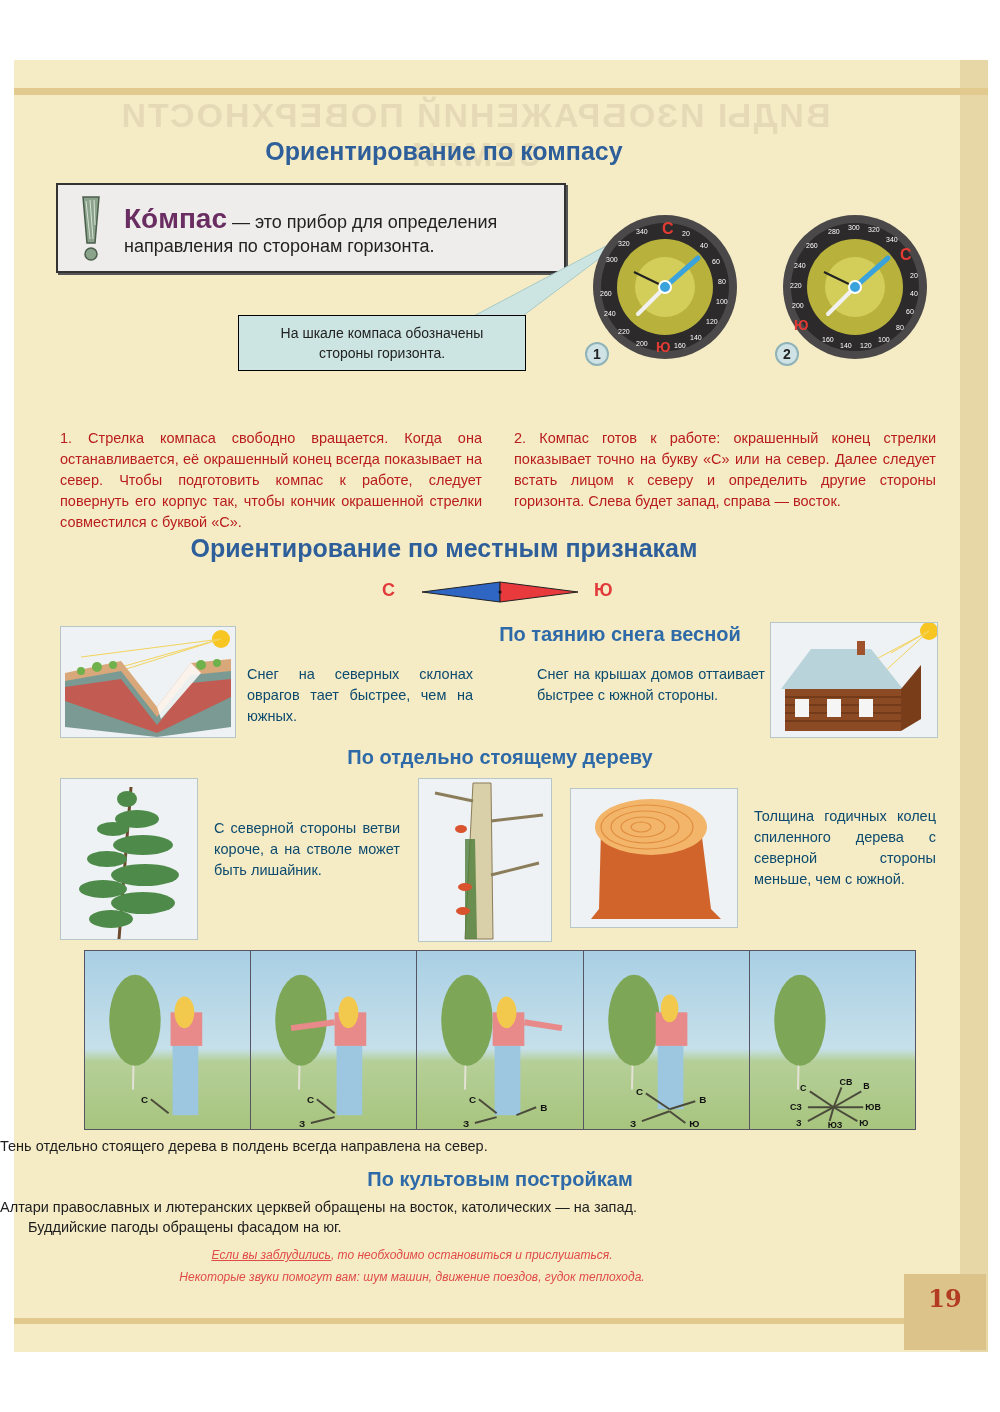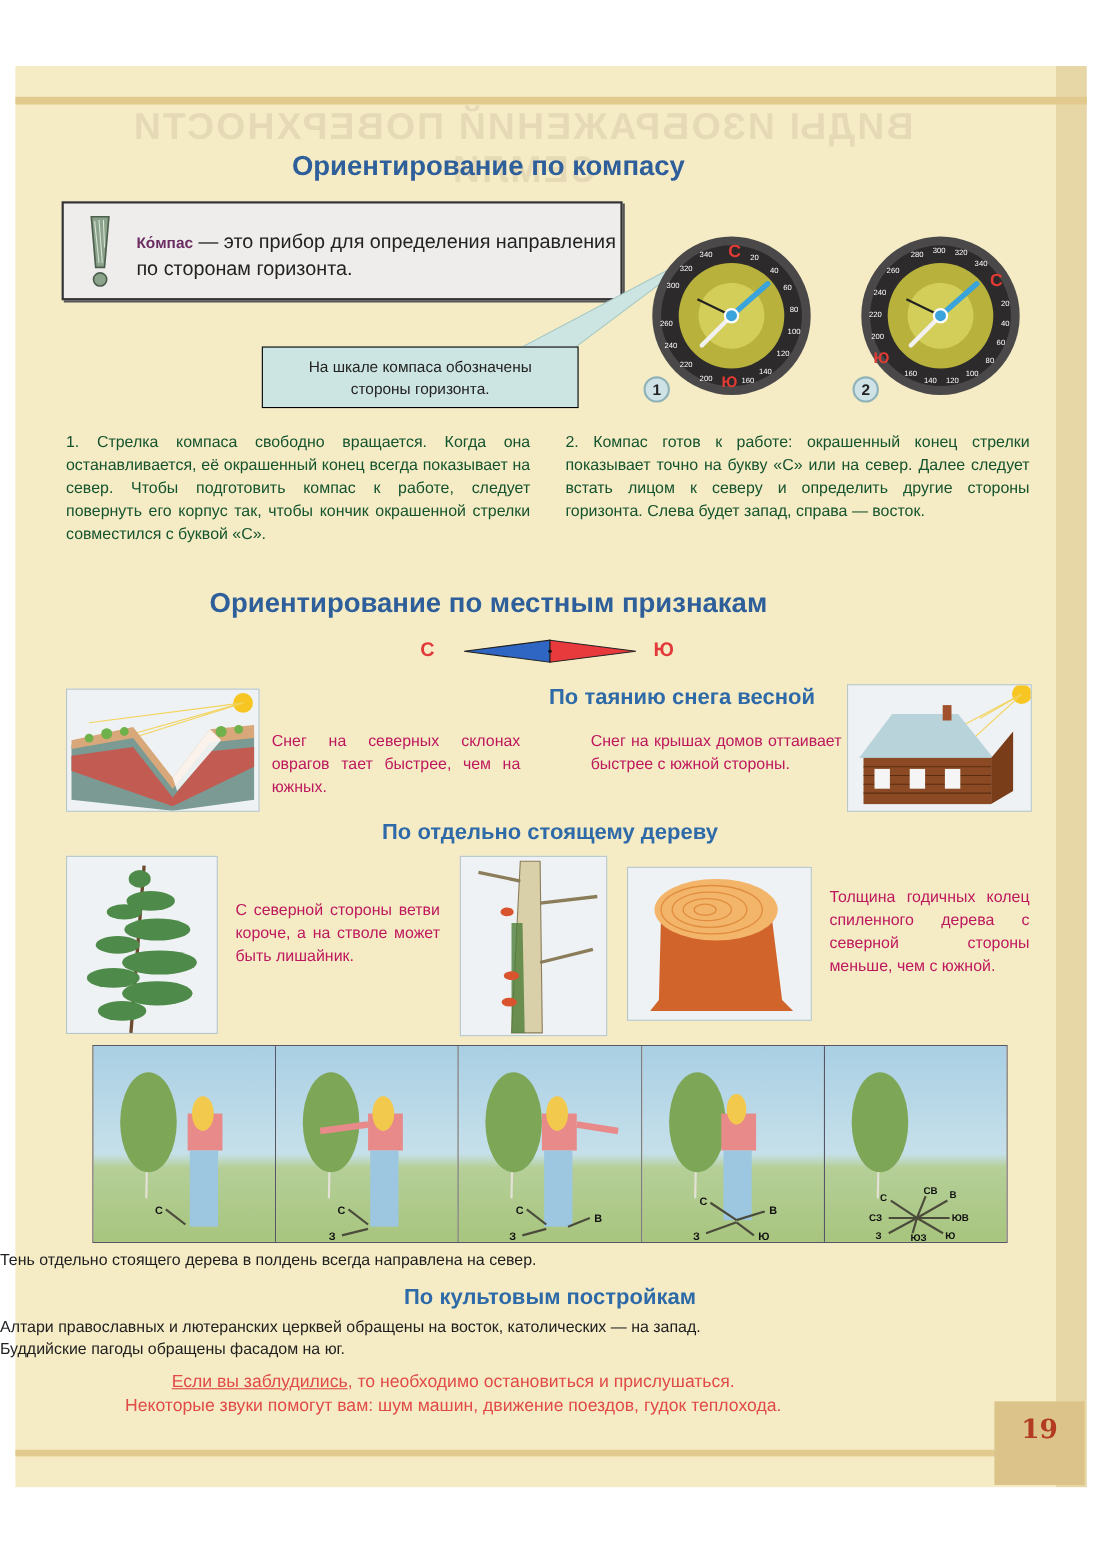--- a/index.html
+++ b/index.html
@@ -39,7 +39,7 @@
     position: absolute; left: 22px; top: 10px; width: 22px; height: 68px;
   }
   .def-text { position: absolute; left: 66px; top: 22px; font-size: 18px; line-height: 24px; color: #222; }
-  .def-term { color: #6a2d62; font-weight: bold; font-size: 14px; }
+  .def-term { color: #6a2d62; font-weight: bold; font-size: 28px; }
 
   .callout {
     position: absolute; left: 238px; top: 315px; width: 288px; height: 56px;

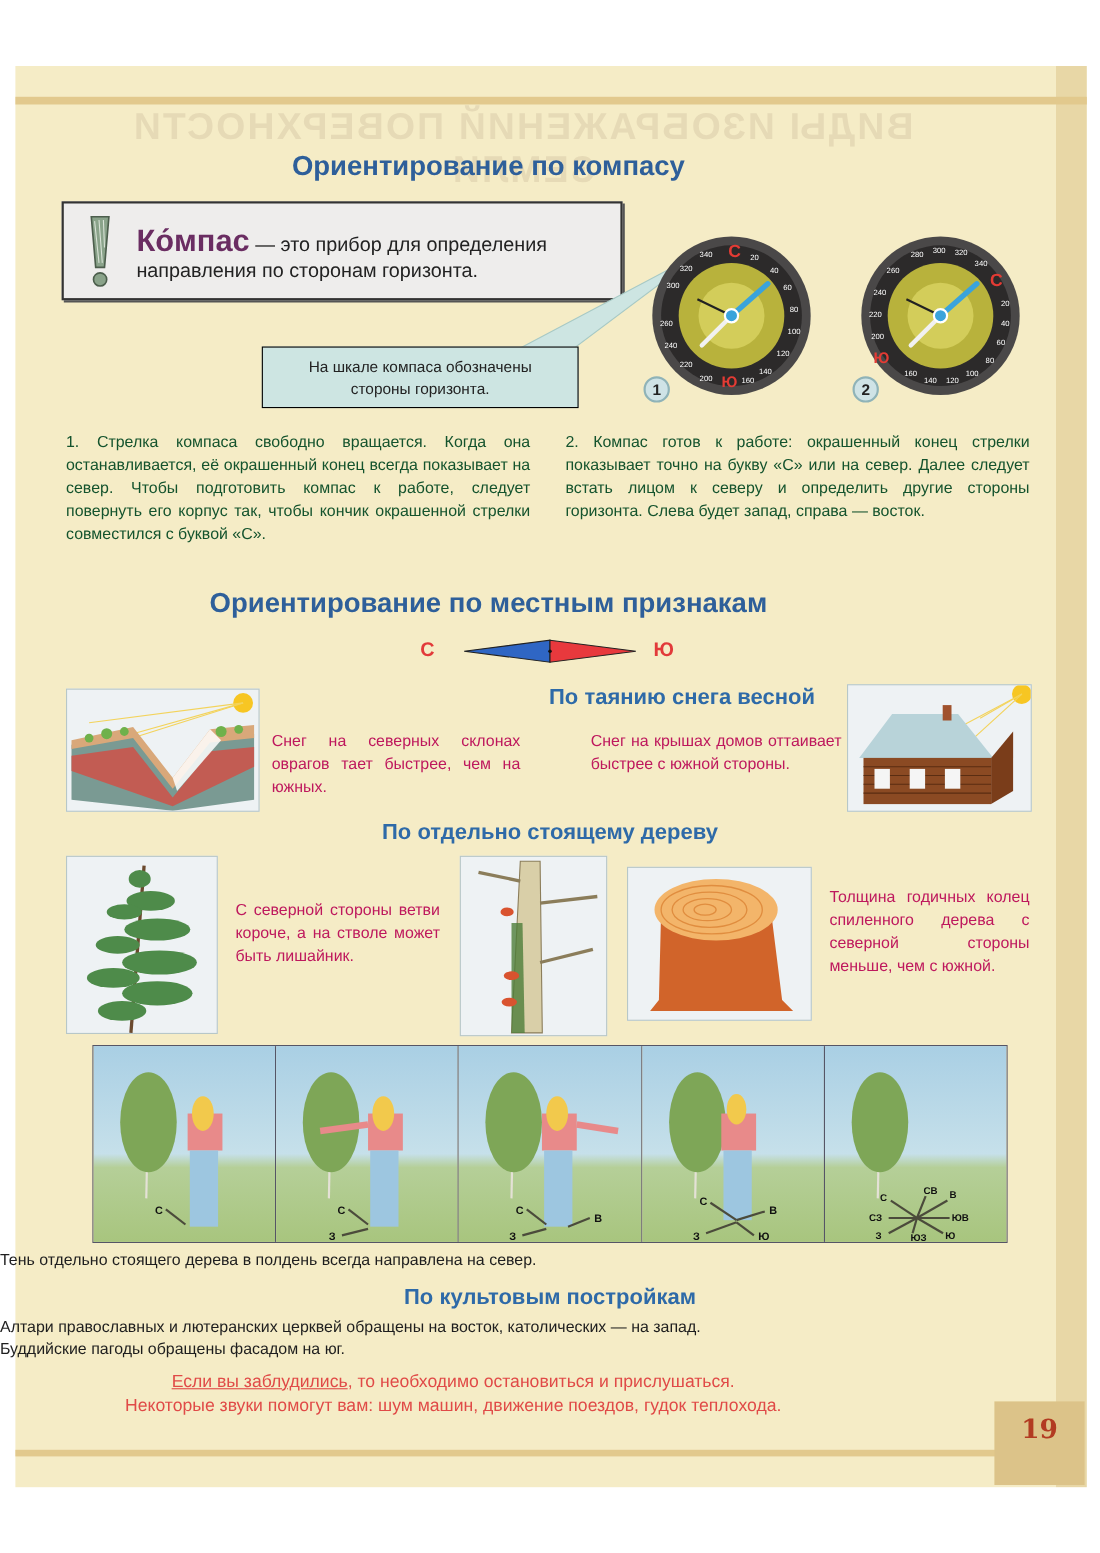--- a/index.html
+++ b/index.html
@@ -56,7 +56,7 @@
   }
 
   .col-text {
-    position: absolute; font-size: 14.5px; line-height: 21px; text-align: justify; color: #14532d;
+    position: absolute; font-size: 14.5px; line-height: 21px; text-align: justify; color: #b91c1c; margin-top: 36px;
   }
 
   .arrow-row { position: absolute; left: 380px; top: 578px; width: 240px; height: 28px; }

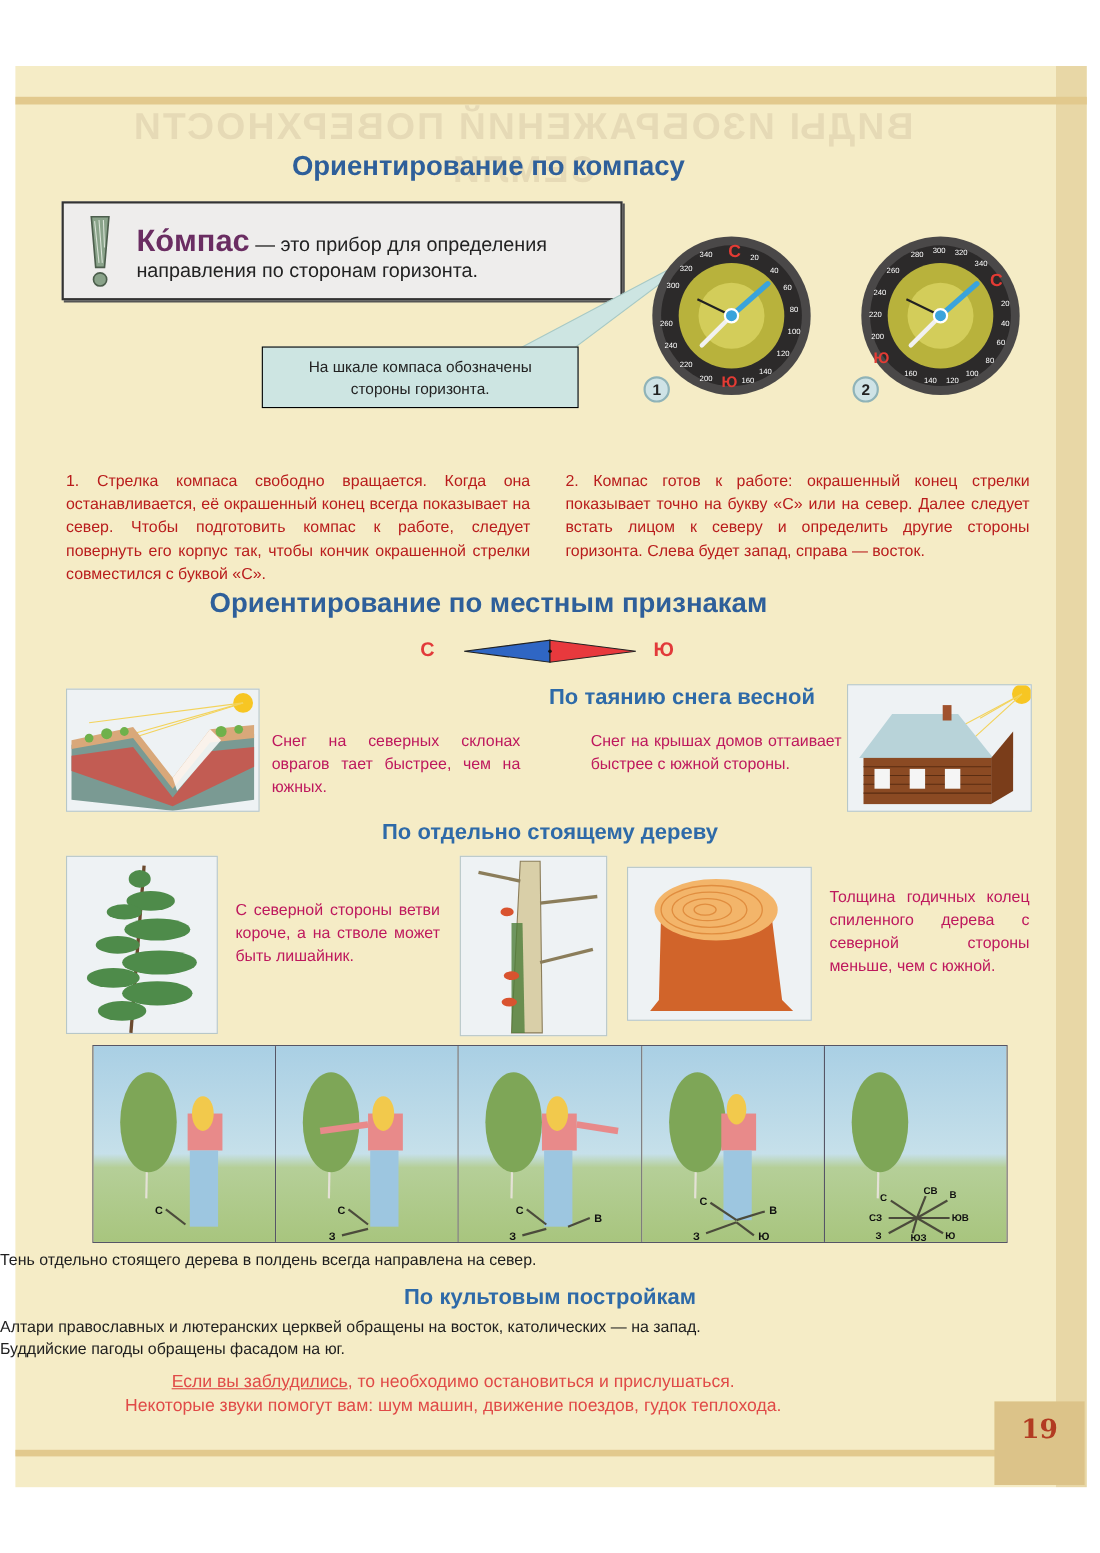--- a/index.html
+++ b/index.html
@@ -65,7 +65,7 @@
   .pic {
     position: absolute; background: #eef2f4; border: 1px solid #b7c7c8; overflow: hidden;
   }
-  .body-text { position: absolute; font-size: 14.5px; line-height: 21px; color: #be185d; text-align: justify; }
+  .body-text { position: absolute; font-size: 14.5px; line-height: 21px; color: #0c4a6e; text-align: justify; }
 
   .strip {
     position: absolute; left: 84px; top: 950px; width: 832px; height: 180px;

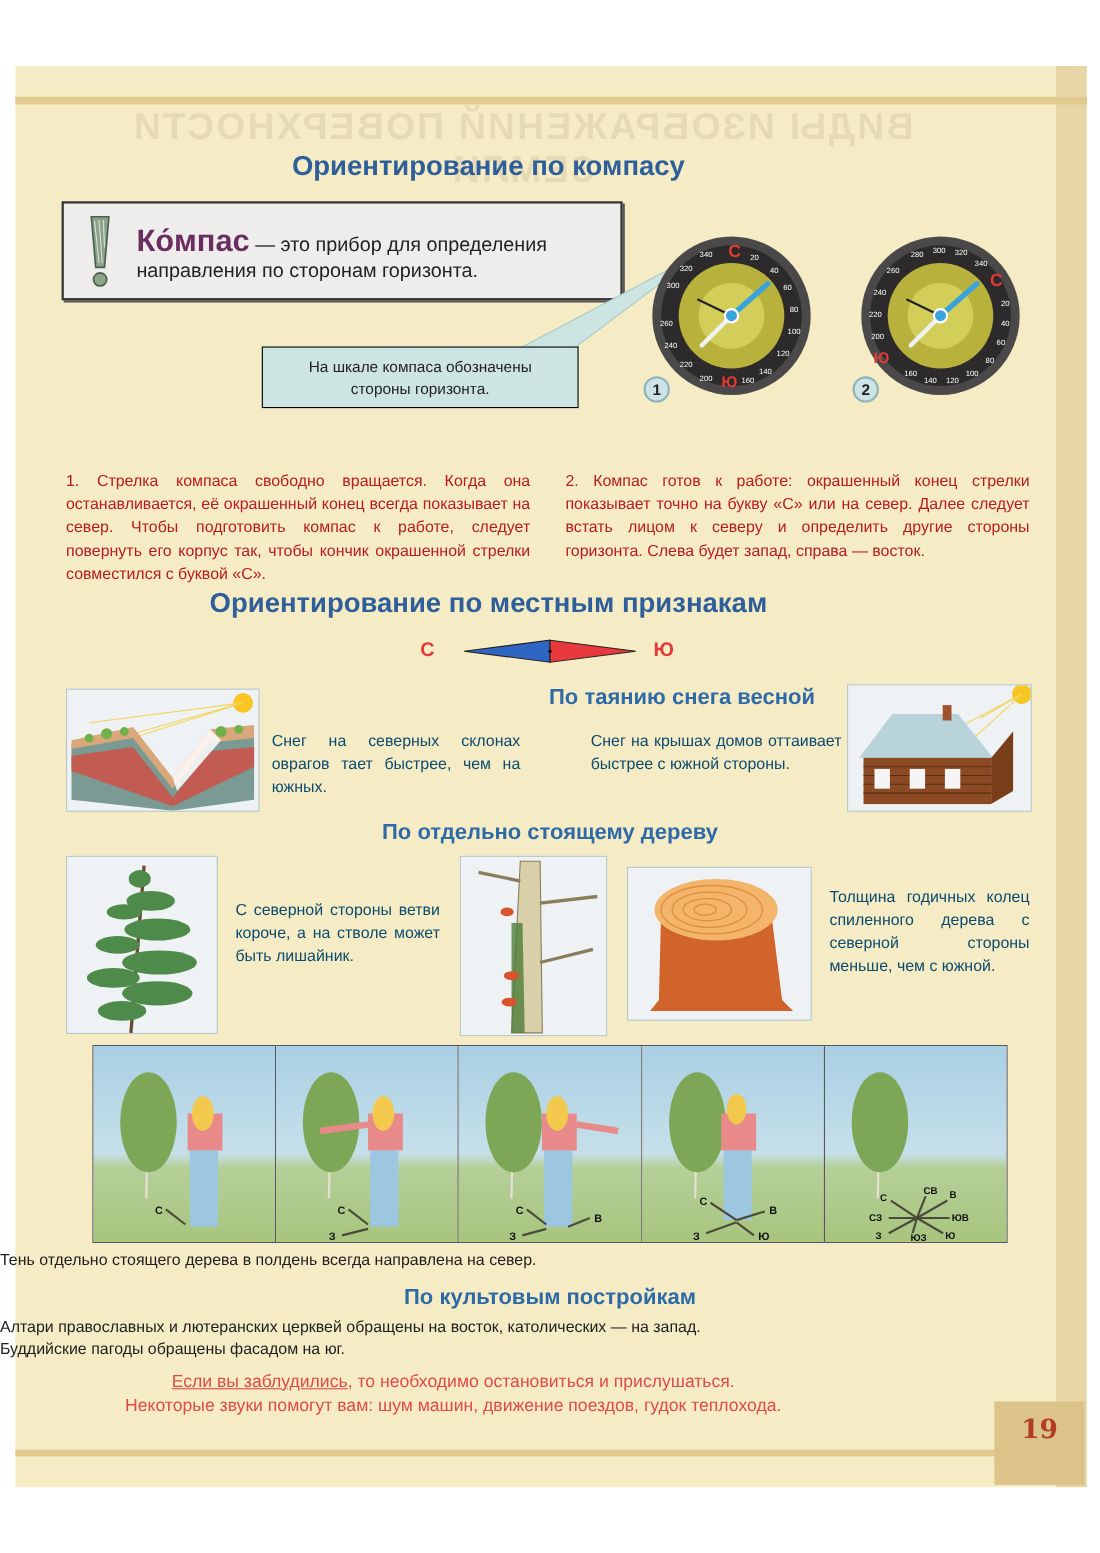--- a/index.html
+++ b/index.html
@@ -383,7 +383,7 @@
 
 <div class="h2" style="top:1168px;">По культовым постройкам</div>
 <div class="caption" style="top:1199px;">Алтари православных и лютеранских церквей обращены на восток, католических — на запад.</div>
-<div class="caption" style="top:1219px;">Буддийские пагоды обращены фасадом на юг.</div>
+<div class="caption" style="top:1219px;padding-left:28px;">Буддийские пагоды обращены фасадом на юг.</div>
 
 <div class="red-italic" style="top:1248px;"><u>Если вы заблудились</u><span>, то необходимо остановиться и прислушаться.</span></div>
 <div class="red-italic" style="top:1270px;">Некоторые звуки помогут вам: шум машин, движение поездов, гудок теплохода.</div>

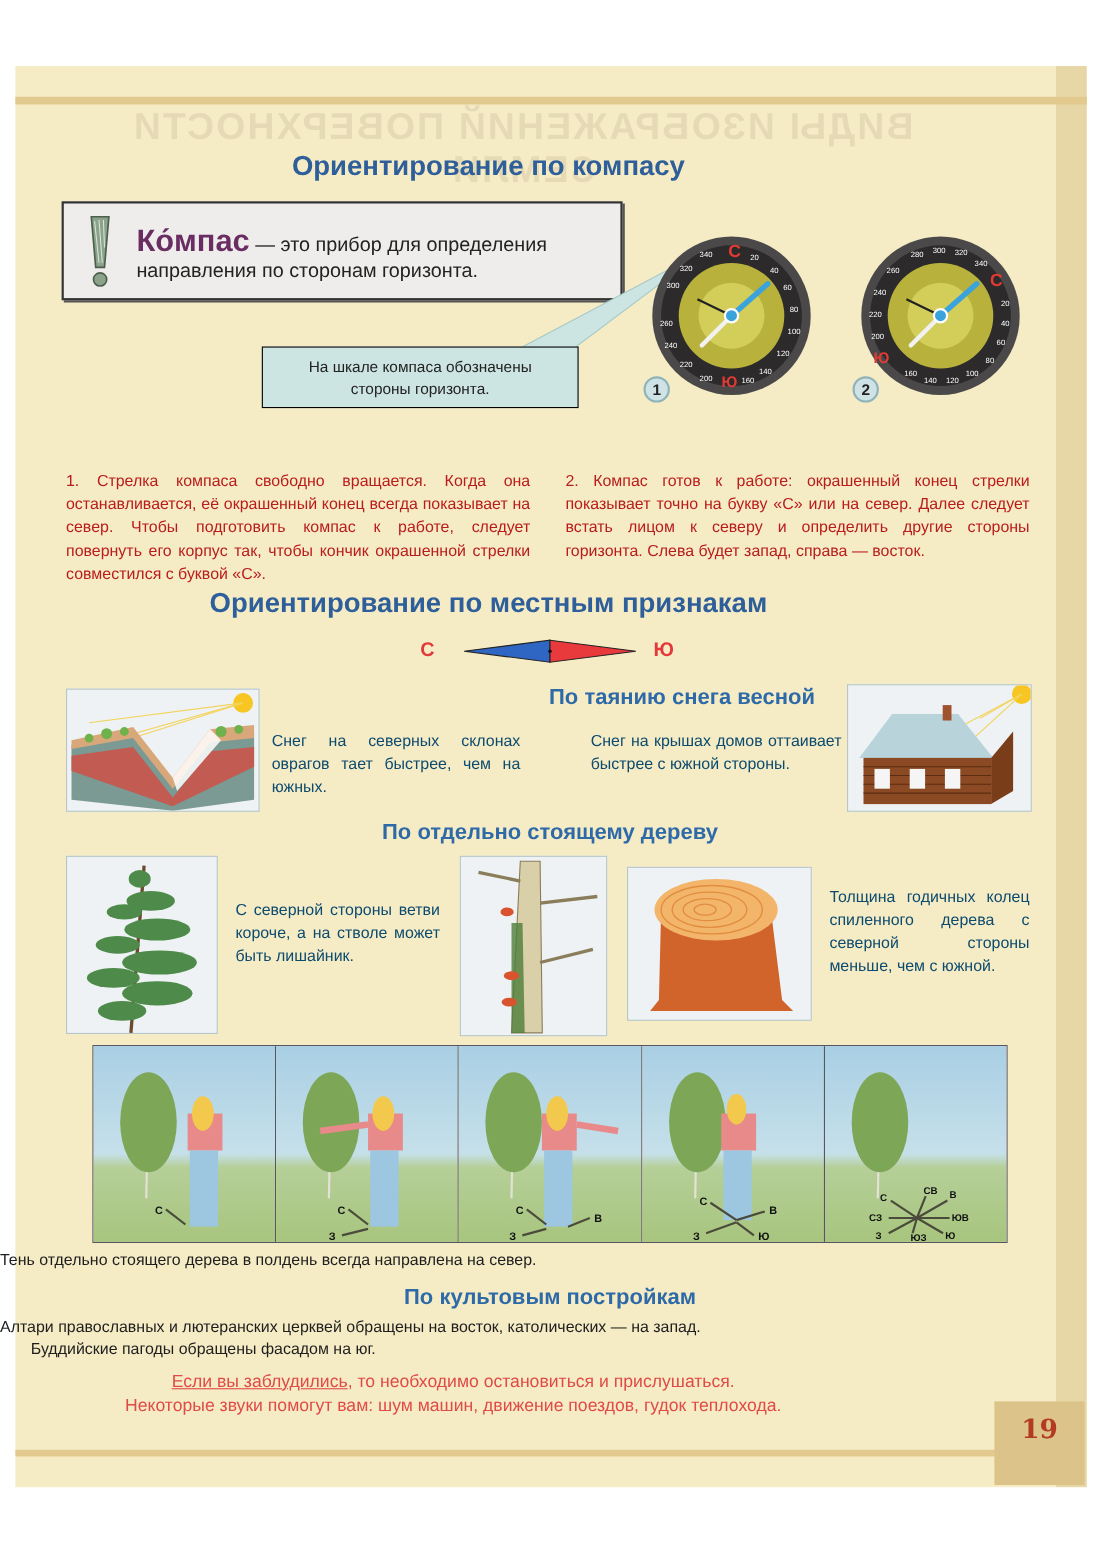--- a/index.html
+++ b/index.html
@@ -76,7 +76,7 @@
   .panel svg { position: absolute; left: 0; top: 0; width: 100%; height: 100%; }
 
   .caption { position: absolute; left: 0; width: 1000px; text-align: left; font-size: 14.5px; color: #1e1e1e; }
-  .red-italic { position: absolute; left: 0; width: 824px; text-align: center; font-size: 16px; color: #e04a47; }
+  .red-italic { position: absolute; left: 0; width: 824px; text-align: center; font-size: 12px; font-style: italic; color: #e04a47; }
   .red-italic u { text-decoration: underline; }
 
   .page-num {

